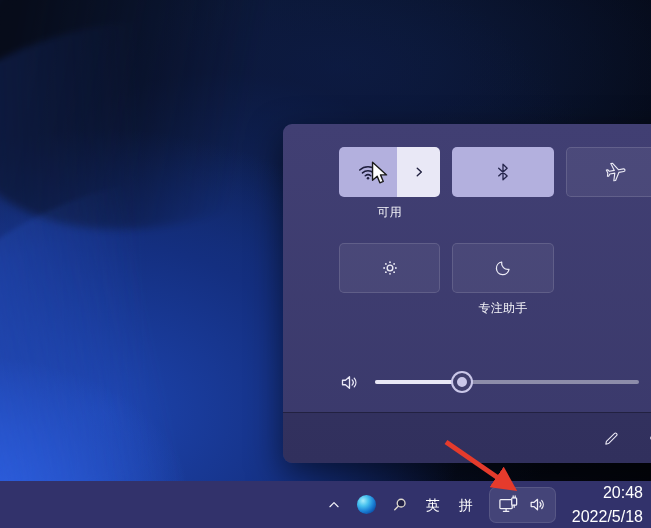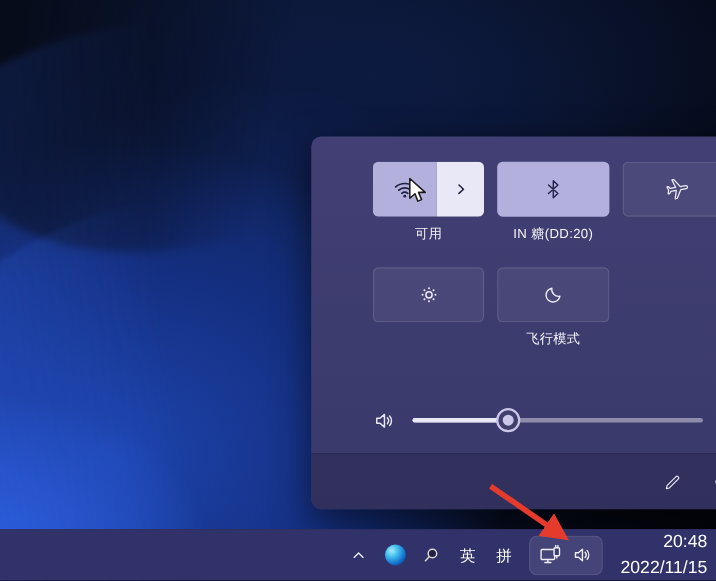--- a/index.html
+++ b/index.html
@@ -122,7 +122,6 @@
               </svg>
             </span>
           </div>
-          <div class="tile-label">IN 糖(DD:20)</div>
         </div>
 
         <div class="cell">

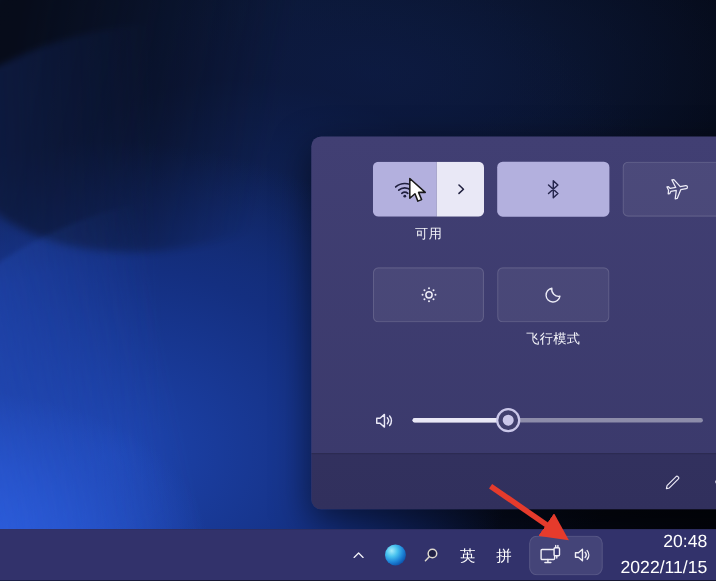--- a/index.html
+++ b/index.html
@@ -162,7 +162,7 @@
               </svg>
             </span>
           </div>
-          <div class="tile-label">飞行模式</div>
+          <div class="tile-label">专注助手</div>
         </div>
 
 

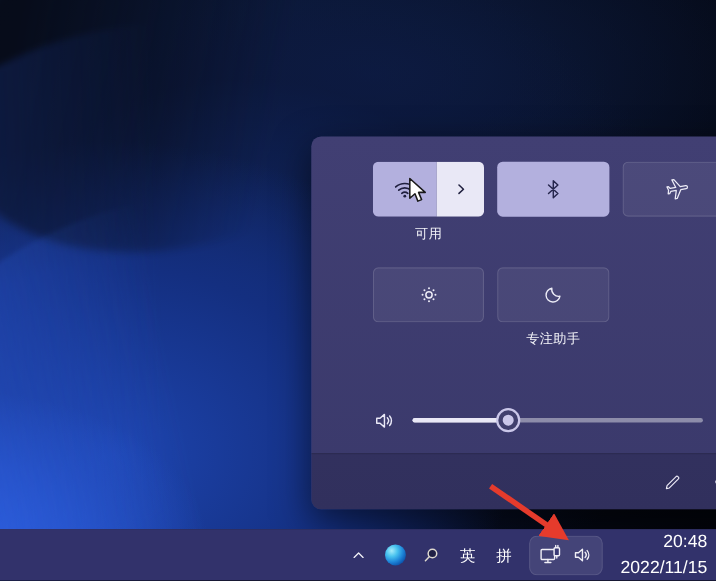--- a/index.html
+++ b/index.html
@@ -249,7 +249,7 @@
     </div>
     <div class="clock">
       <div>20:48</div>
-      <div>2022/11/15</div>
+      <div>2022/5/18</div>
     </div>
   </div>
 

